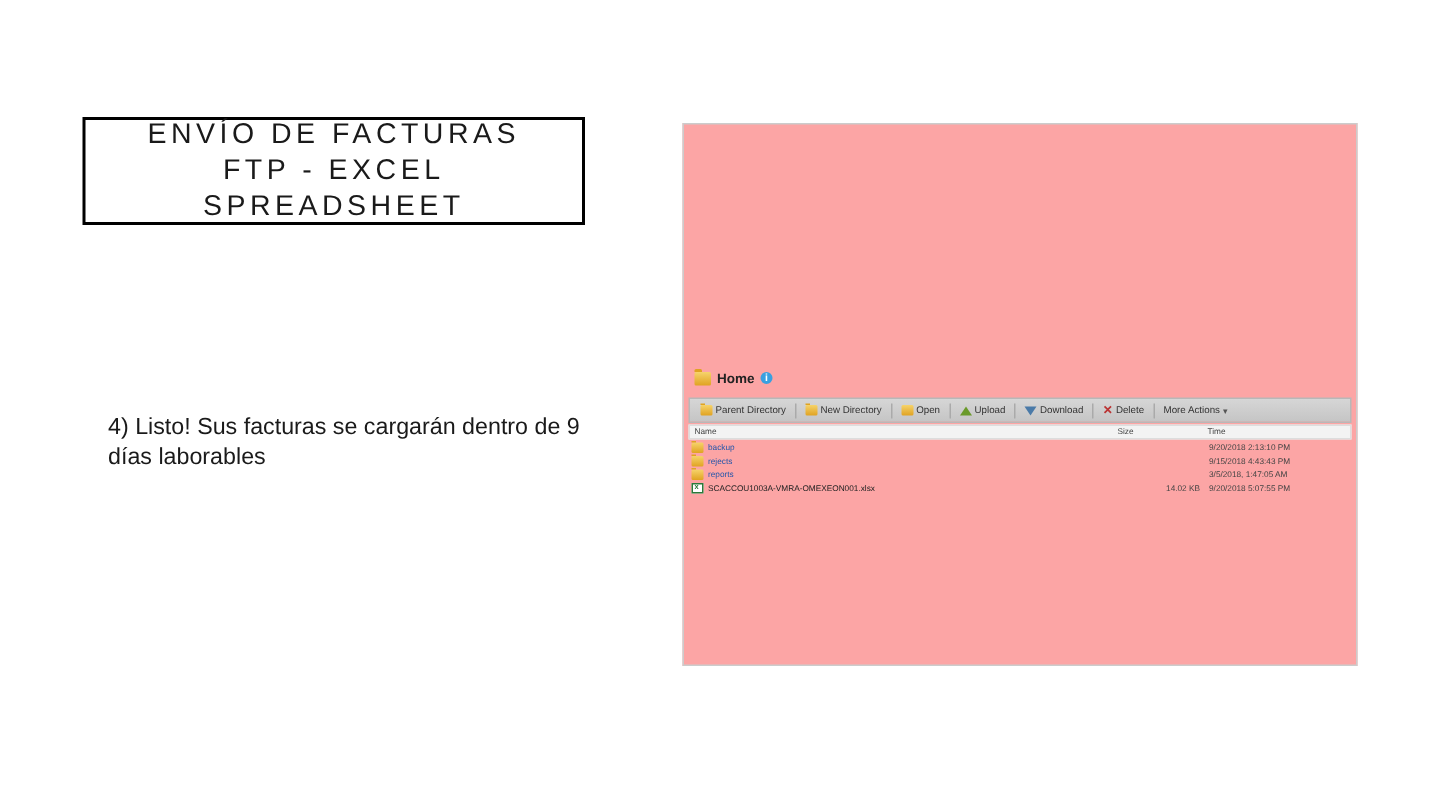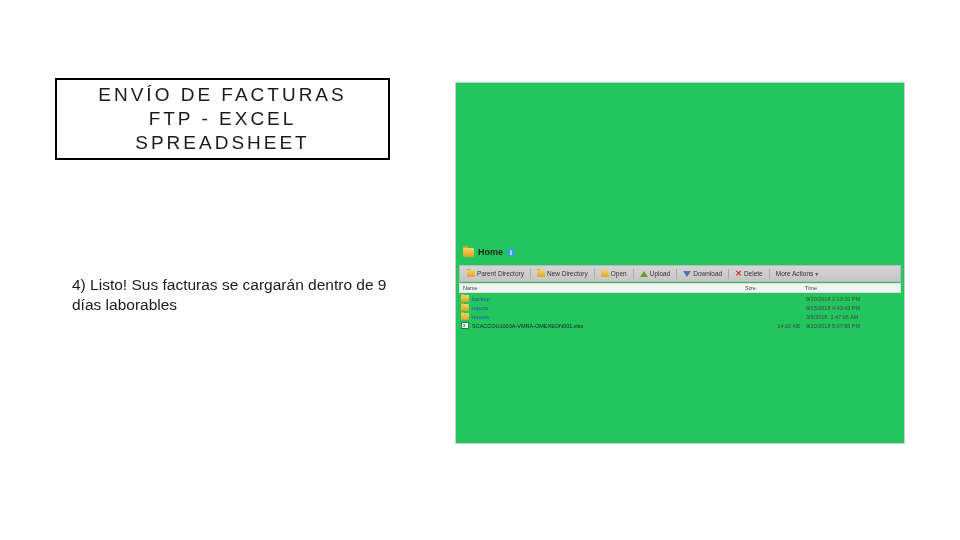--- a/index.html
+++ b/index.html
@@ -15,7 +15,7 @@
     left: 55px;
     top: 78px;
     width: 335px;
-    height: 82px;
+    height: 72px;
     border: 2.5px solid #000;
     display: flex;
     align-items: center;

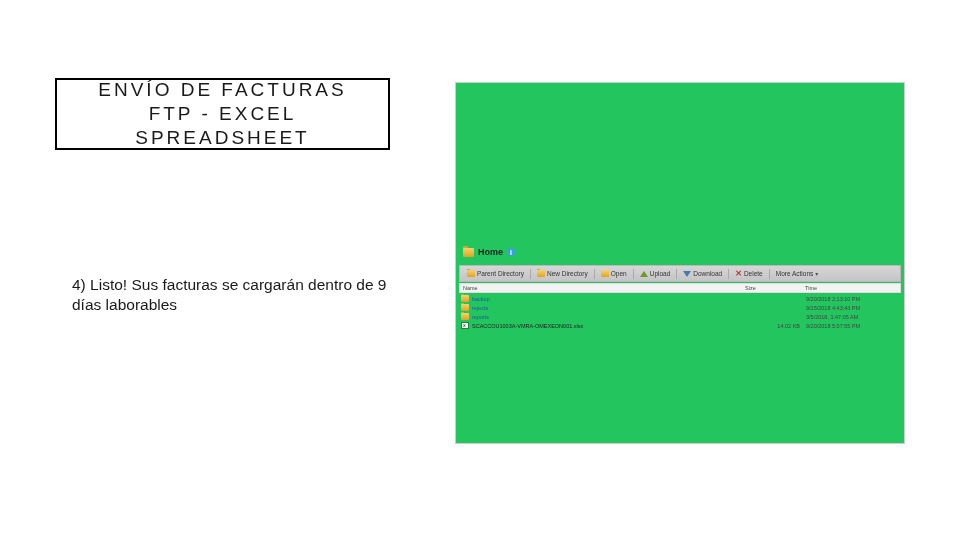--- a/index.html
+++ b/index.html
@@ -46,7 +46,7 @@
     width: 450px;
     height: 362px;
     border: 1px solid #ccc;
-    background: #22c55e;
+    background: #fca5a5;
   }
   .home-row {
     position: absolute;

